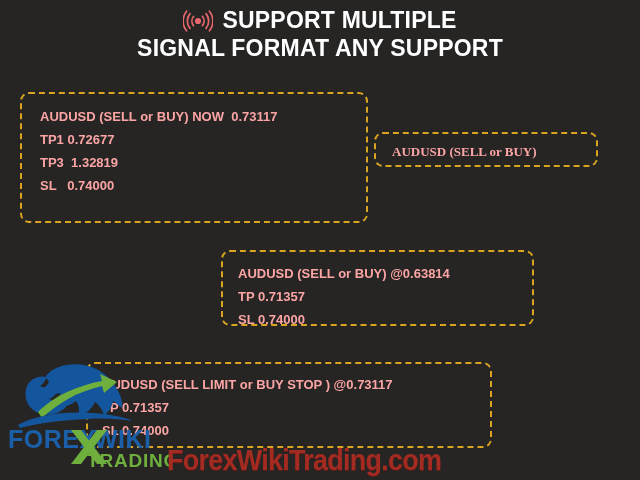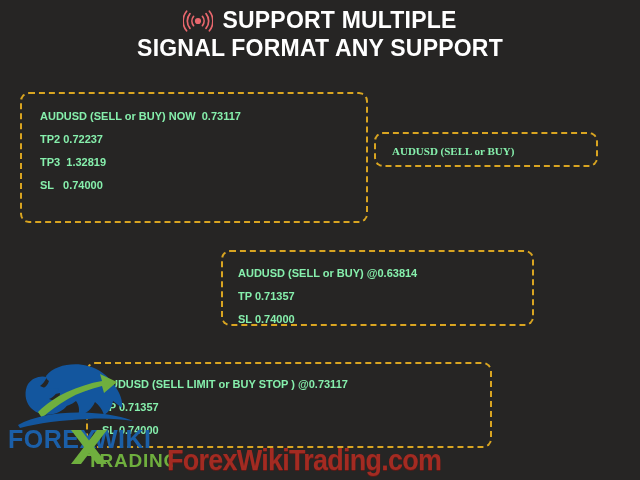--- a/index.html
+++ b/index.html
@@ -58,11 +58,11 @@
     color: #ffffff;
   }
   .signal-line {
-    font-size: 11px;
+    font-size: 13px;
     font-weight: bold;
     line-height: 23px;
     white-space: pre;
-    color: #86efac;
+    color: #fca5a5;
   }
 
   #box-1 { left: 20px;  top: 92px;  width: 348px; height: 131px; padding: 11px 0 0 18px; }

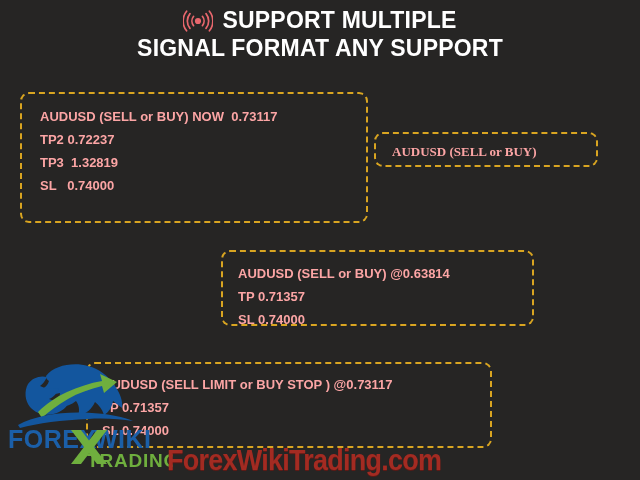--- a/index.html
+++ b/index.html
@@ -137,6 +137,7 @@
 
   <div class="signal-box" id="box-1">
     <div class="signal-line">AUDUSD (SELL or BUY) NOW  0.73117</div>
+    <div class="signal-line">TP1 0.72677</div>
     <div class="signal-line">TP2 0.72237</div>
     <div class="signal-line">TP3  1.32819</div>
     <div class="signal-line">SL   0.74000</div>

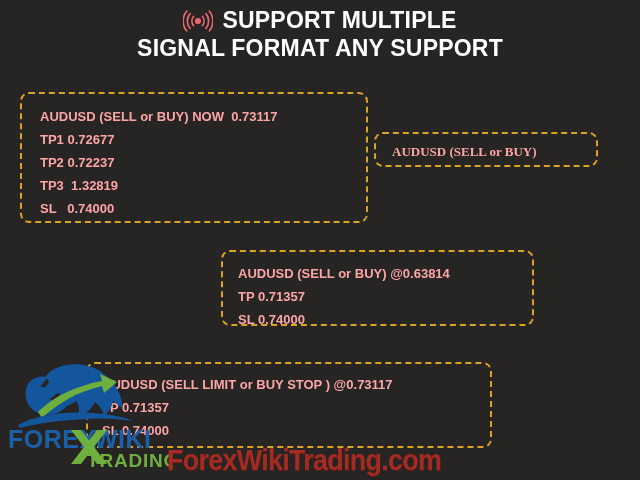--- a/index.html
+++ b/index.html
@@ -138,7 +138,6 @@
   <div class="signal-box" id="box-1">
     <div class="signal-line">AUDUSD (SELL or BUY) NOW  0.73117</div>
     <div class="signal-line">TP1 0.72677</div>
-    <div class="signal-line">TP2 0.72237</div>
     <div class="signal-line">TP3  1.32819</div>
     <div class="signal-line">SL   0.74000</div>
   </div>

